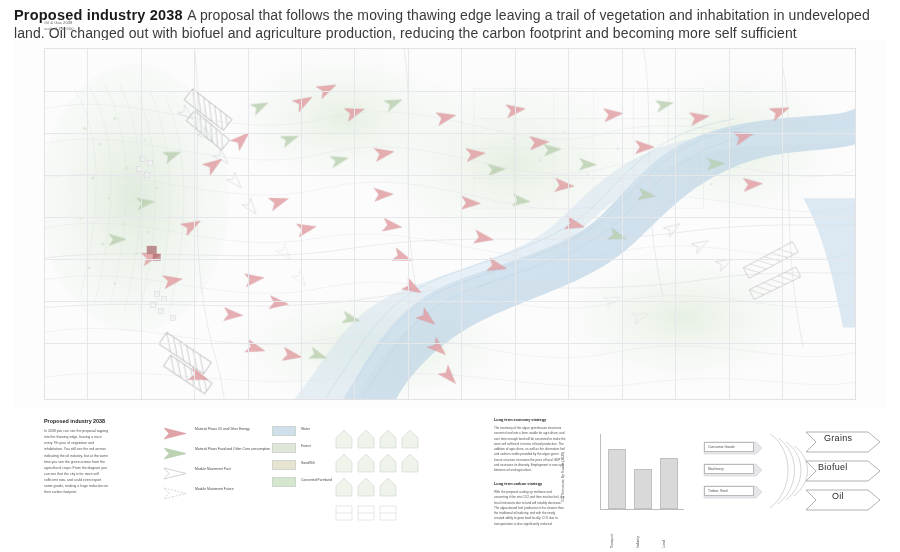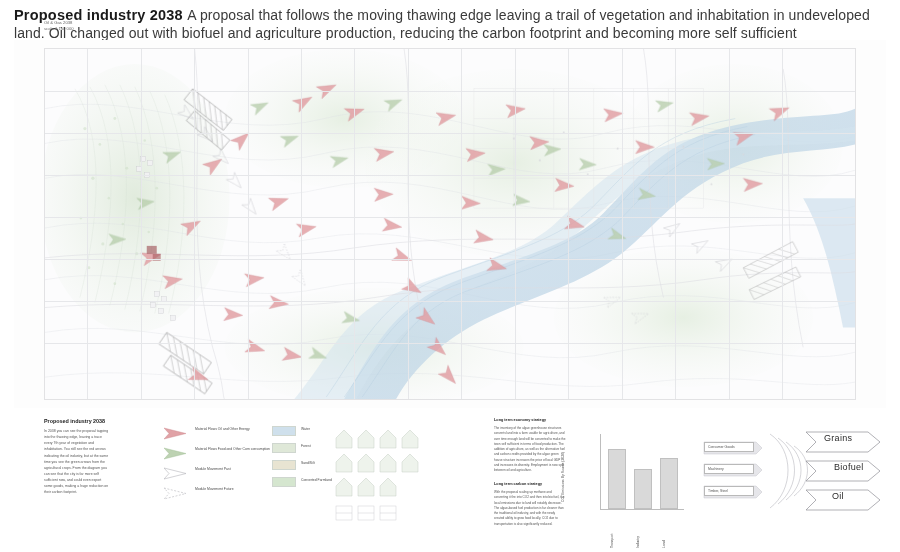--- a/index.html
+++ b/index.html
@@ -702,7 +702,7 @@
       <div class="box" style="left:4px;top:66px;width:50px;height:10px;">Timber, Steel</div>
 
       <div class="outlab" style="left:124px;top:13px;text-align:center;">Grains</div>
-      <div class="outlab" style="left:134px;top:42px;text-align:center;">Biofuel</div>
+      <div class="outlab" style="left:118px;top:42px;text-align:center;">Biofuel</div>
       <div class="outlab" style="left:132px;top:71px;">Oil</div>
     </div>
   </div>

